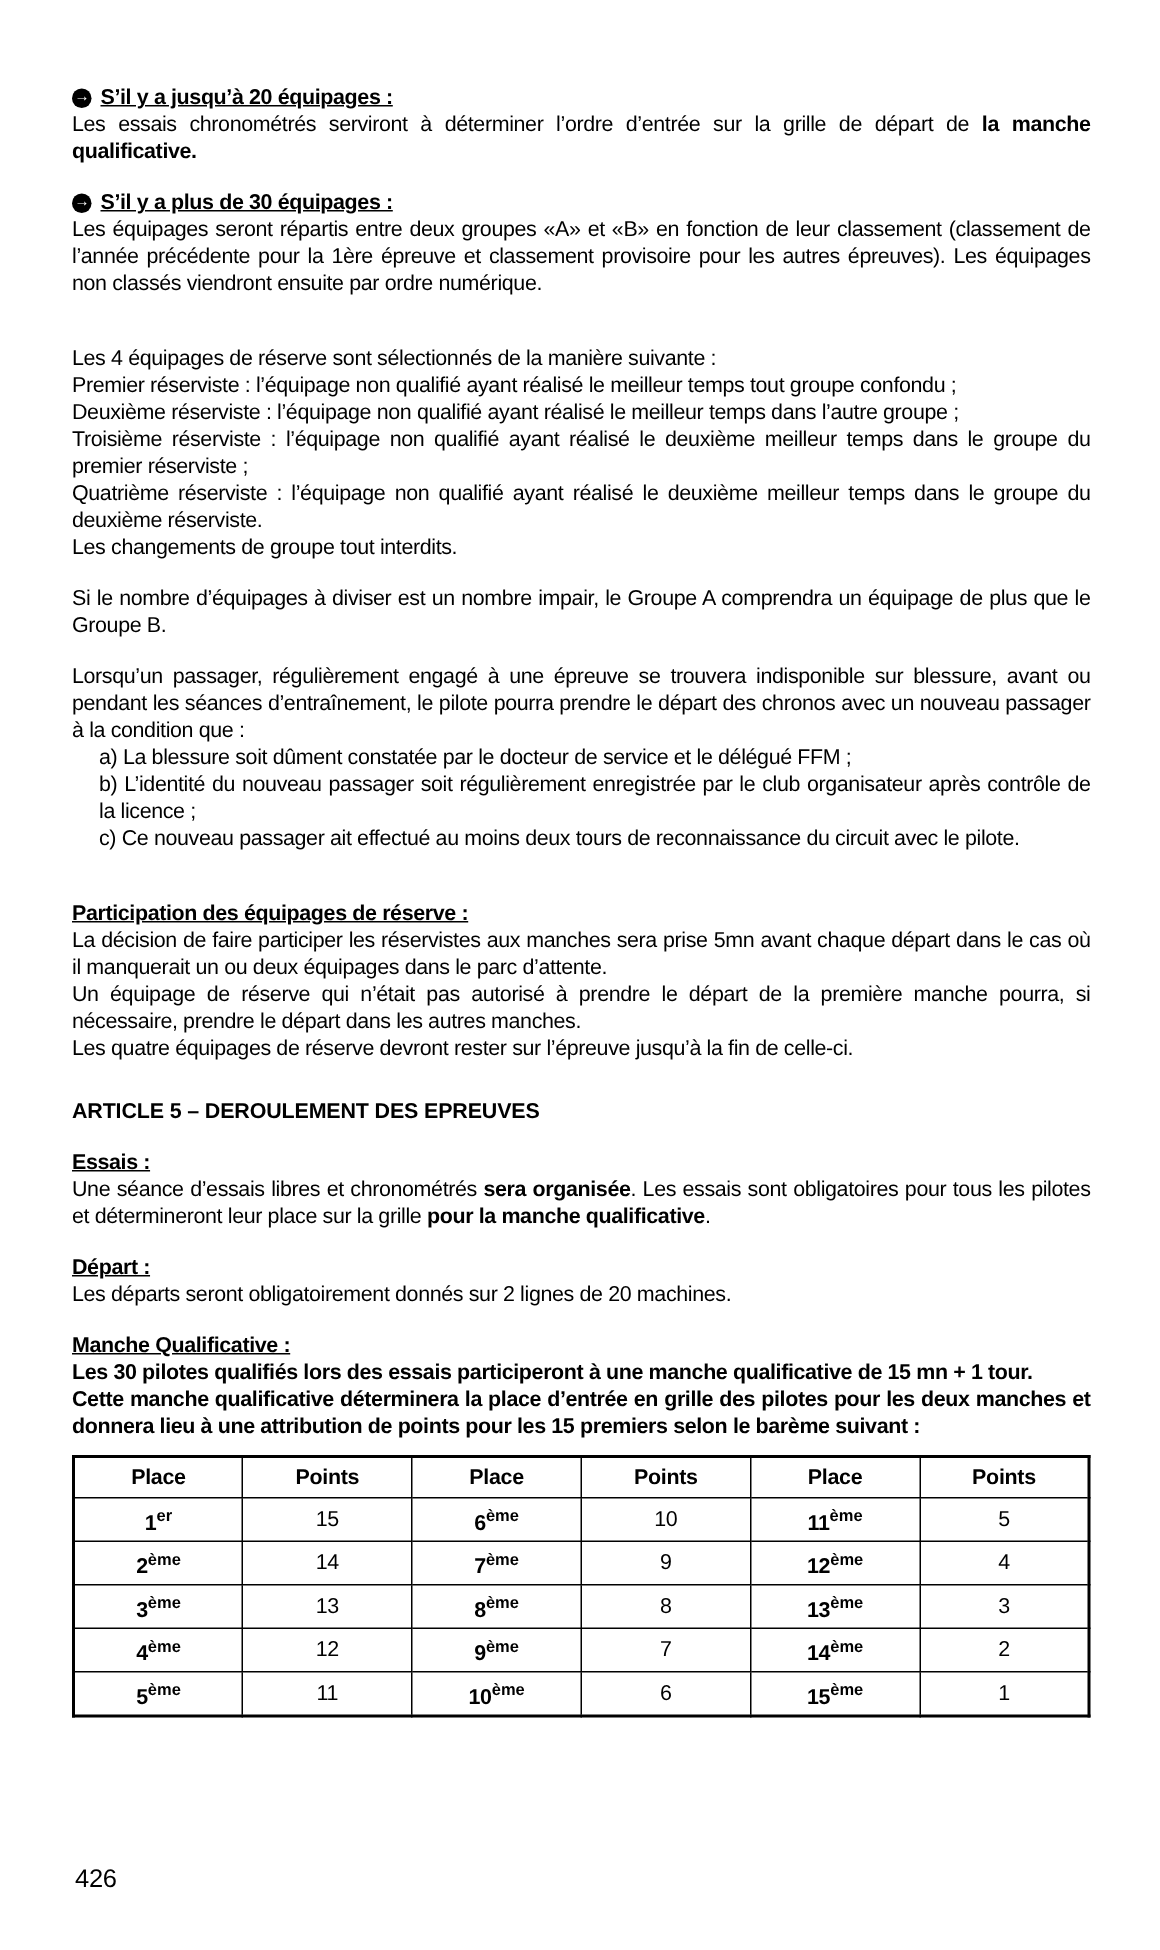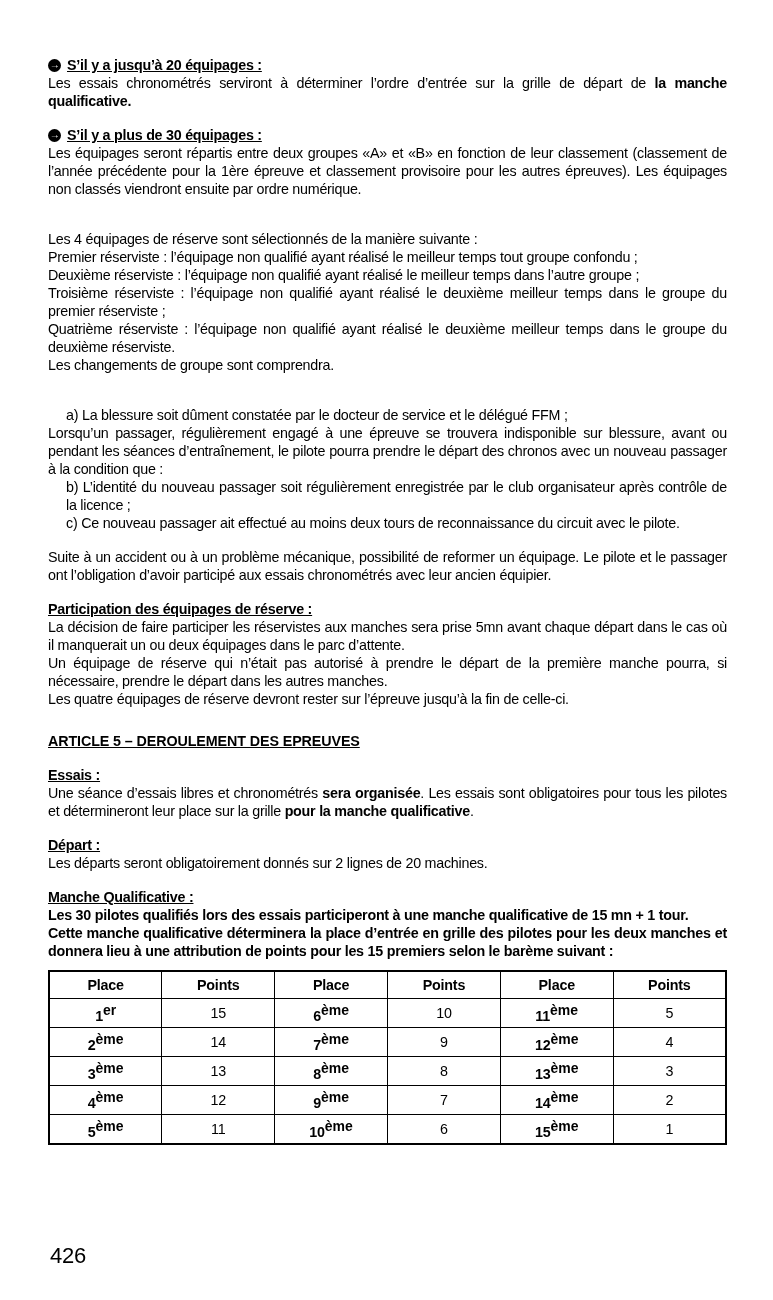--- a/index.html
+++ b/index.html
@@ -66,7 +66,7 @@
     <p class="p"><span>Deuxième réserviste : l’équipage non qualifié ayant réalisé le meilleur temps dans l’autre groupe ;</span></p>
     <p class="p"><span>Troisième réserviste : l’équipage non qualifié ayant réalisé le deuxième meilleur temps dans le groupe du premier réserviste ;</span></p>
     <p class="p"><span>Quatrième réserviste : l’équipage non qualifié ayant réalisé le deuxième meilleur temps dans le groupe du deuxième réserviste.</span></p>
-    <p class="p"><span>Les changements de groupe sont comprendra.</span></p>
+    <p class="p"><span>Les changements de groupe tout interdits.</span></p>
     <div class="gap"></div>
     <div class="gap"></div>
     <p class="p indent"><span>a) La blessure soit dûment constatée par le docteur de service et le délégué FFM ;</span></p>

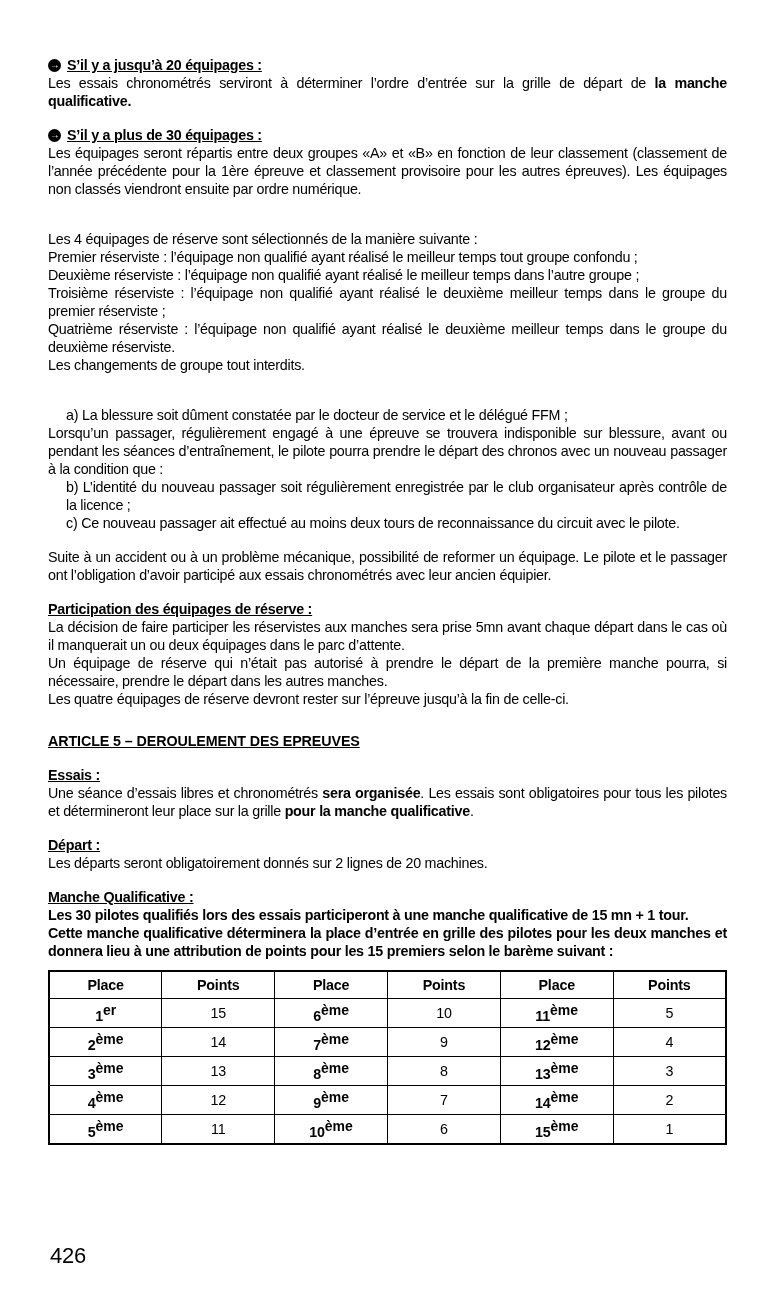--- a/index.html
+++ b/index.html
@@ -68,6 +68,7 @@
     <p class="p"><span>Quatrième réserviste : l’équipage non qualifié ayant réalisé le deuxième meilleur temps dans le groupe du deuxième réserviste.</span></p>
     <p class="p"><span>Les changements de groupe tout interdits.</span></p>
     <div class="gap"></div>
+    <p class="p"><span>Si le nombre d’équipages à diviser est un nombre impair, le Groupe A comprendra un équipage de plus que le Groupe B.</span></p>
     <div class="gap"></div>
     <p class="p indent"><span>a) La blessure soit dûment constatée par le docteur de service et le délégué FFM ;</span></p>
     <p class="p"><span>Lorsqu’un passager, régulièrement engagé à une épreuve se trouvera indisponible sur blessure, avant ou pendant les séances d’entraînement, le pilote pourra prendre le départ des chronos avec un nouveau passager à la condition que :</span></p>

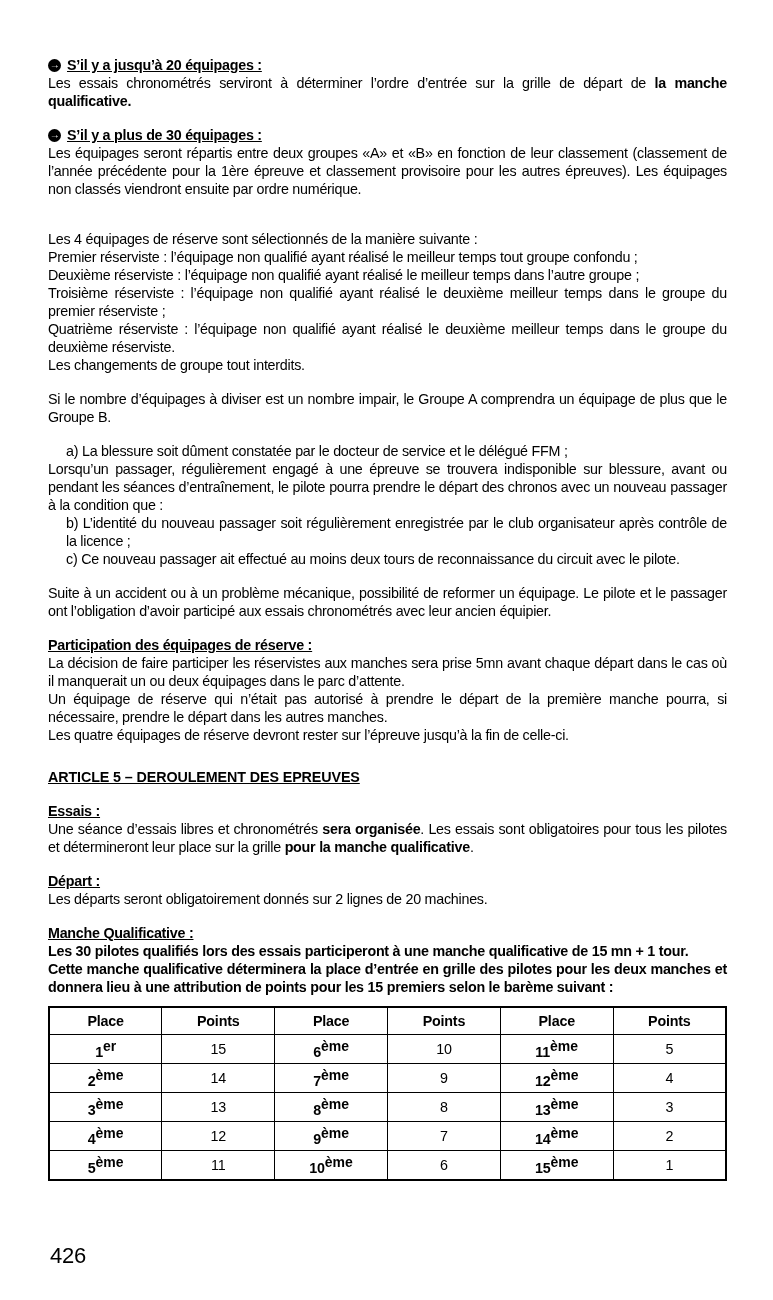--- a/index.html
+++ b/index.html
@@ -70,8 +70,8 @@
     <div class="gap"></div>
     <p class="p"><span>Si le nombre d’équipages à diviser est un nombre impair, le Groupe A comprendra un équipage de plus que le Groupe B.</span></p>
     <div class="gap"></div>
+    <p class="p"><span>Lorsqu’un passager, régulièrement engagé à une épreuve se trouvera indisponible sur blessure, avant ou pendant les séances d’entraînement, le pilote pourra prendre le départ des chronos avec un nouveau passager à la condition que :</span></p>
     <p class="p indent"><span>a) La blessure soit dûment constatée par le docteur de service et le délégué FFM ;</span></p>
-    <p class="p"><span>Lorsqu’un passager, régulièrement engagé à une épreuve se trouvera indisponible sur blessure, avant ou pendant les séances d’entraînement, le pilote pourra prendre le départ des chronos avec un nouveau passager à la condition que :</span></p>
     <p class="p indent"><span>b) L’identité du nouveau passager soit régulièrement enregistrée par le club organisateur après contrôle de la licence ;</span></p>
     <p class="p indent"><span>c) Ce nouveau passager ait effectué au moins deux tours de reconnaissance du circuit avec le pilote.</span></p>
     <div class="gap"></div>

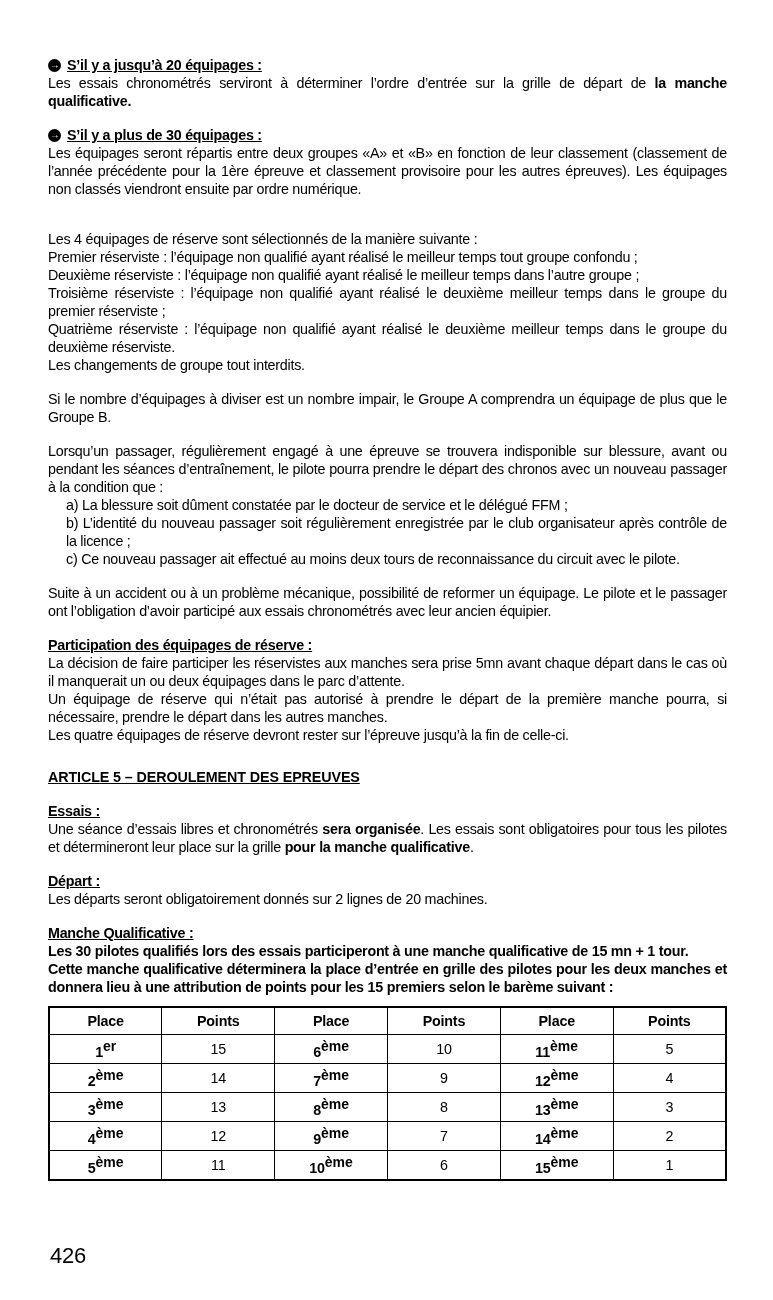--- a/index.html
+++ b/index.html
@@ -75,7 +75,6 @@
     <p class="p indent"><span>b) L’identité du nouveau passager soit régulièrement enregistrée par le club organisateur après contrôle de la licence ;</span></p>
     <p class="p indent"><span>c) Ce nouveau passager ait effectué au moins deux tours de reconnaissance du circuit avec le pilote.</span></p>
     <div class="gap"></div>
-    <p class="p"><span>Suite à un accident ou à un problème mécanique, possibilité de reformer un équipage. Le pilote et le passager ont l’obligation d’avoir participé aux essais chronométrés avec leur ancien équipier.</span></p>
     <div class="gap"></div>
     <p class="h hb">Participation des équipages de réserve :</p>
     <p class="p"><span>La décision de faire participer les réservistes aux manches sera prise 5mn avant chaque départ dans le cas où il manquerait un ou deux équipages dans le parc d’attente.</span></p>

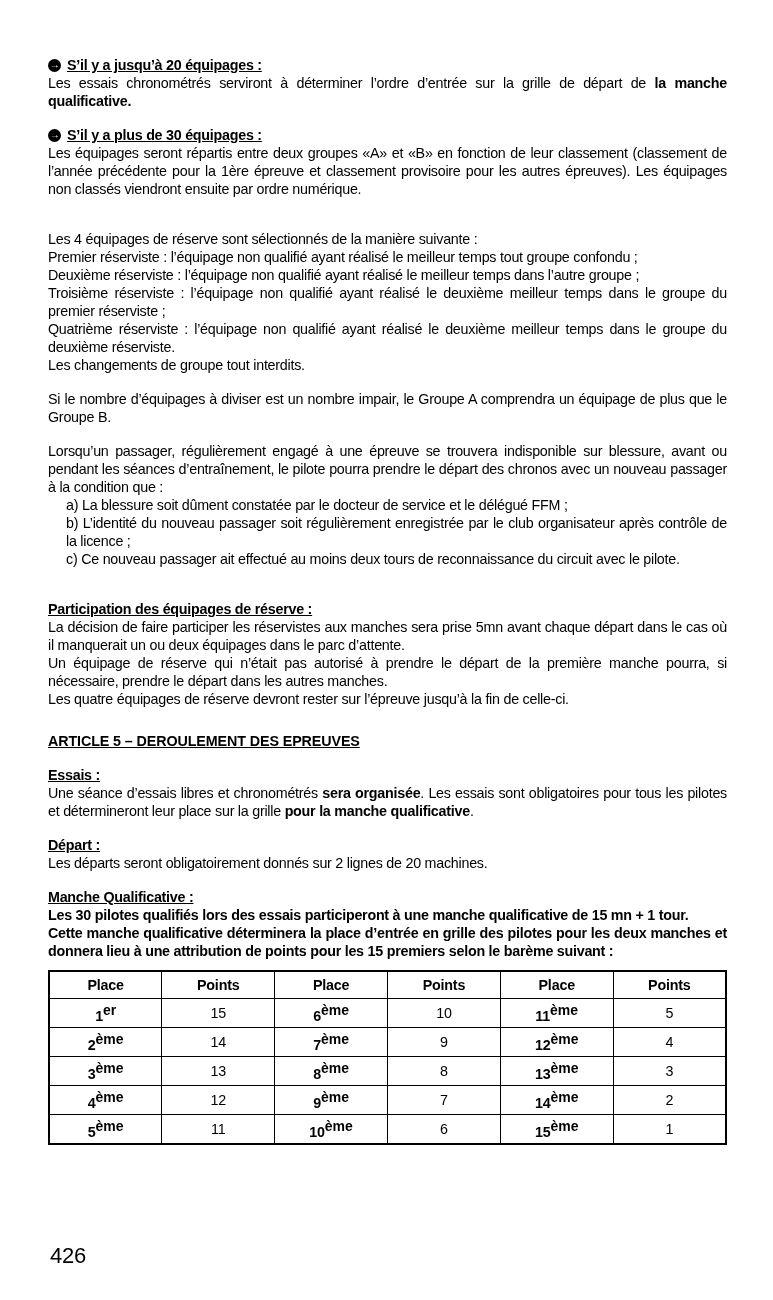--- a/index.html
+++ b/index.html
@@ -27,7 +27,7 @@
   .bullet-heading .ht{font-weight:bold;text-decoration:underline;}
   .h{margin:0;text-decoration:underline;}
   .h.hb{font-weight:bold;}
-  .article{margin:0;font-weight:bold;letter-spacing:-0.1px;text-decoration:underline;}
+  .article{margin:0;font-weight:bold;letter-spacing:-0.1px;}
   table.points{
     border-collapse:collapse;table-layout:fixed;width:100%;
     border:2px solid #000;margin-top:2px;

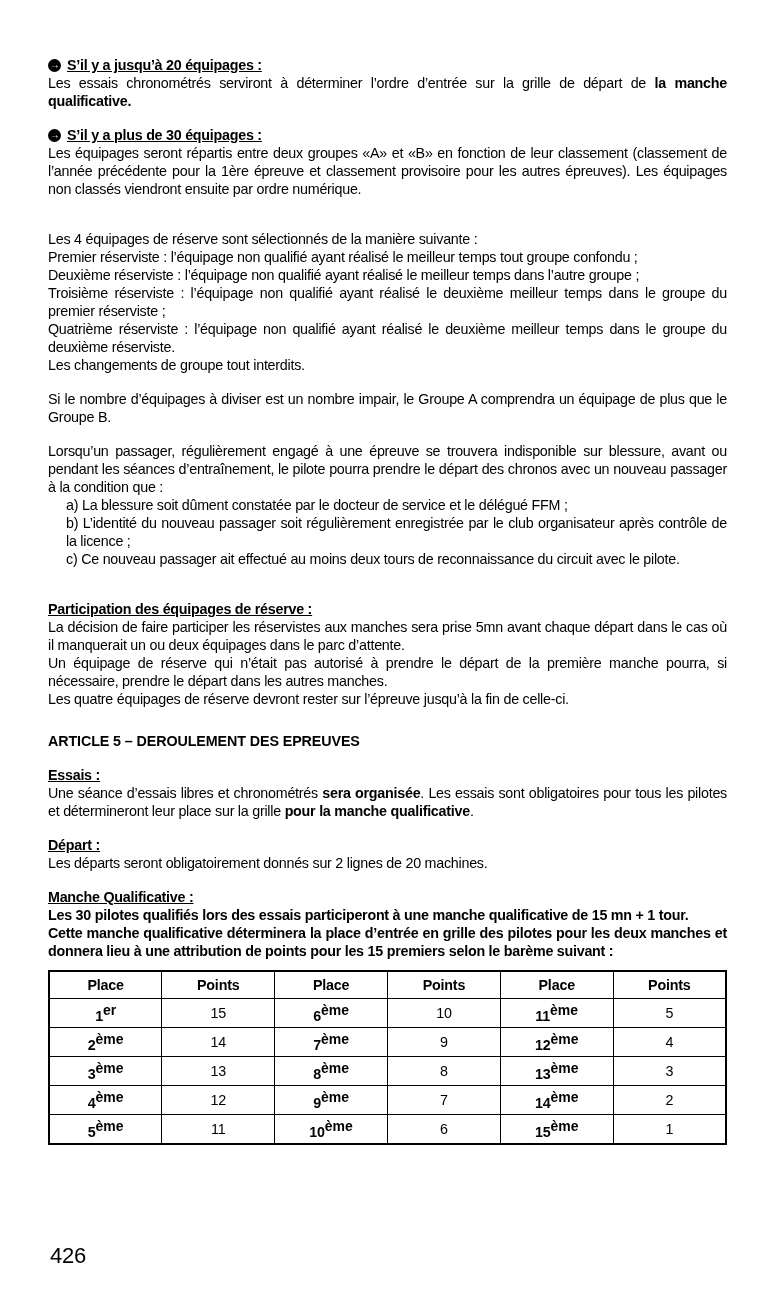--- a/index.html
+++ b/index.html
@@ -39,7 +39,7 @@
   table.points th{font-weight:bold;height:24px;margin-top:16px;}
   table.points td{height:26px;}
   td.place{font-weight:bold;}
-  td.place sup{font-size:14px;letter-spacing:0;}
+  td.place sup{font-size:11px;letter-spacing:0;}
   .page-number{
     position:absolute;left:50px;top:1243px;font-size:22px;letter-spacing:-0.2px;
   }

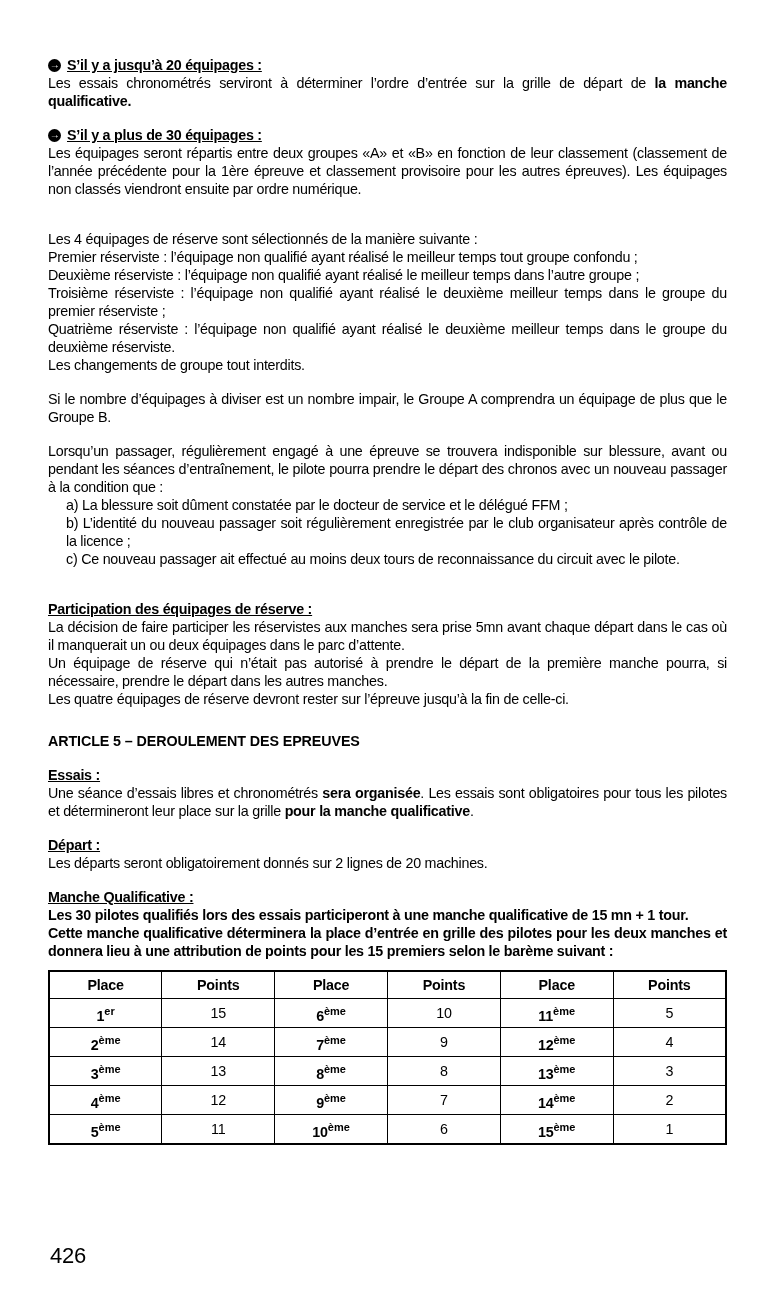--- a/index.html
+++ b/index.html
@@ -41,7 +41,7 @@
   td.place{font-weight:bold;}
   td.place sup{font-size:11px;letter-spacing:0;}
   .page-number{
-    position:absolute;left:50px;top:1243px;font-size:22px;letter-spacing:-0.2px;
+    position:absolute;left:50px;top:1243px;font-size:17px;letter-spacing:-0.2px;
   }
 </style>
 </head>

